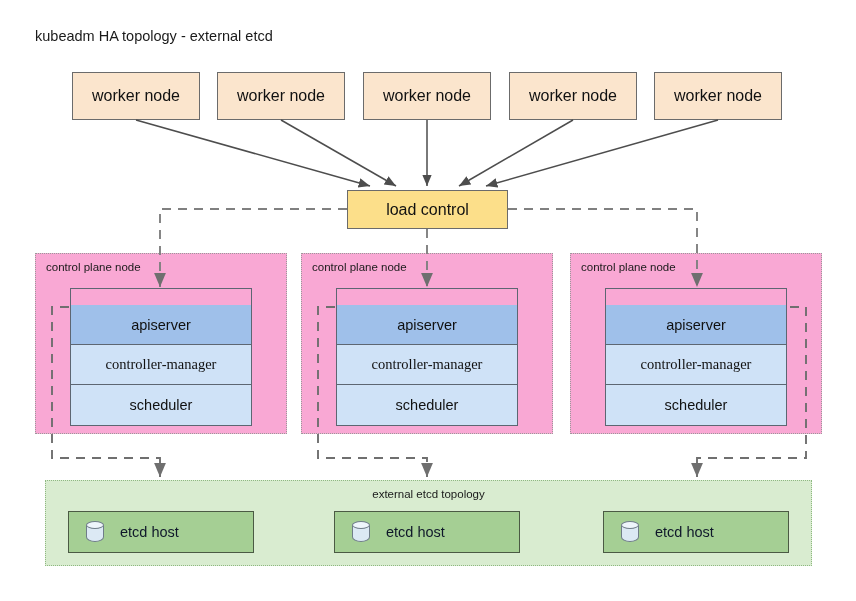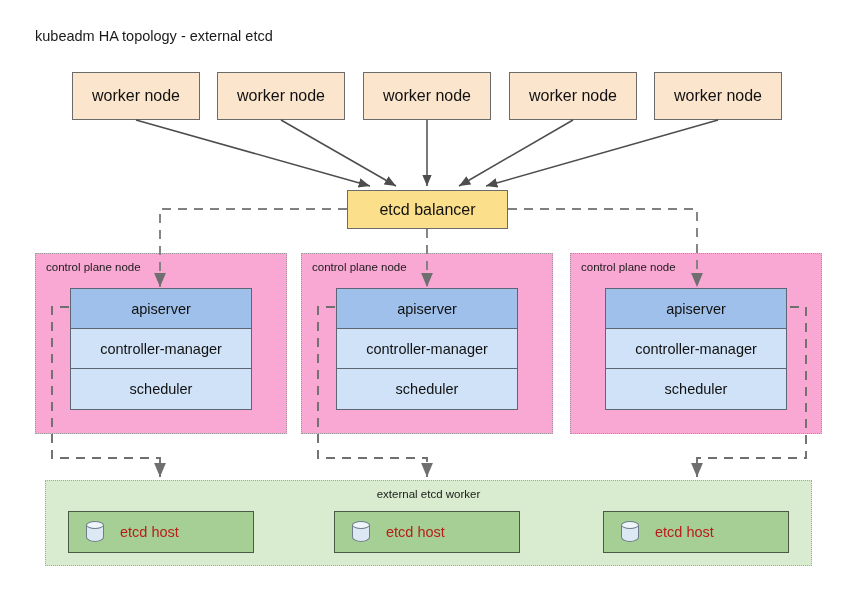--- a/index.html
+++ b/index.html
@@ -112,7 +112,7 @@
   <div class="box worker" style="left:509px;">worker node</div>
   <div class="box worker" style="left:654px;">worker node</div>
 
-  <div class="box lb">etcd balancer</div>
+  <div class="box lb">load control</div>
 
   <div class="cp" style="left:35px;width:252px;">
     <div class="cp-label">control plane node</div>

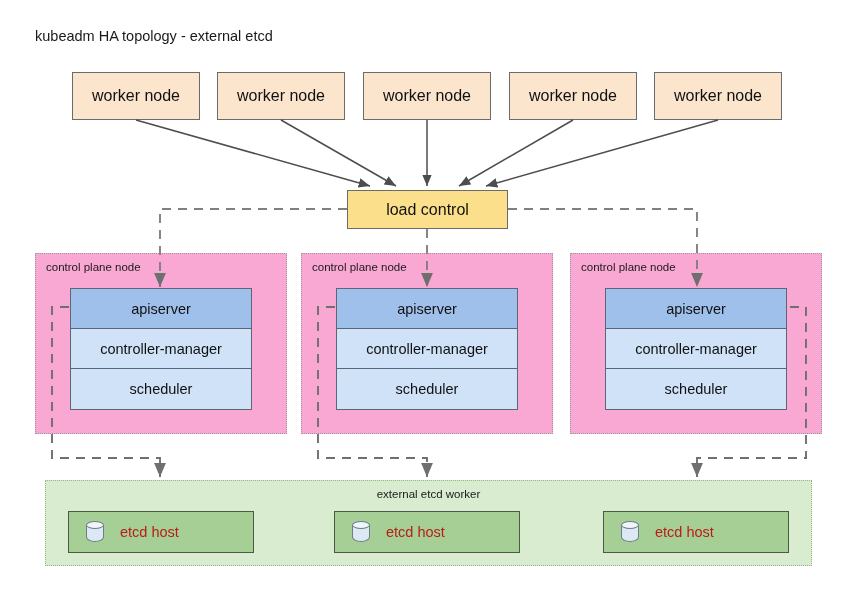--- a/index.html
+++ b/index.html
@@ -55,7 +55,7 @@
     display:flex;align-items:center;justify-content:center;
     font-size:14.5px;color:#111;white-space:nowrap;
   }
-  .layer.api{background:#9fc0ea;border-bottom:1.3px solid #5d6672;}
+  .layer.api{background:#9fc0ea;border-bottom:1.3px solid #5d6672;margin-top:16px;}
   .layer.cm{background:#cfe2f7;border-bottom:1.3px solid #5d6672;}
   .layer.sch{background:#cfe2f7;}
 

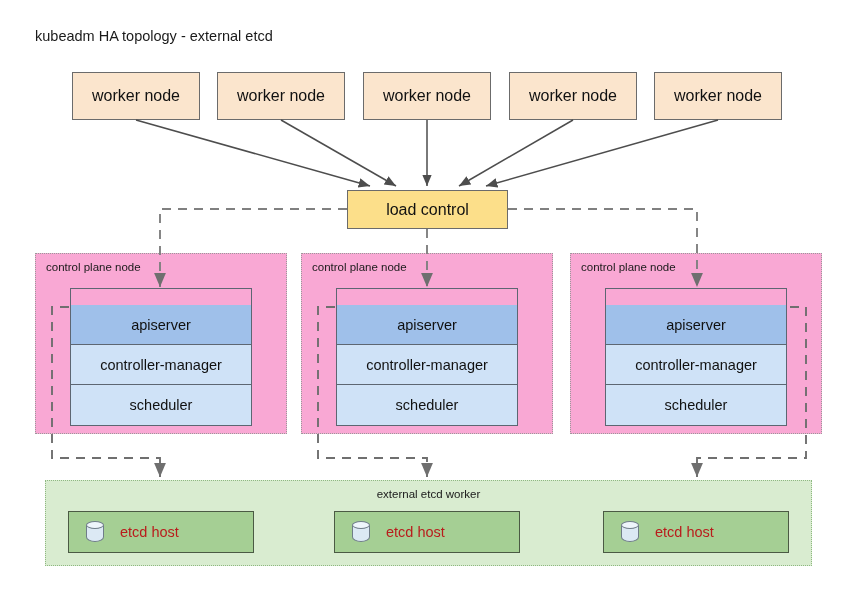--- a/index.html
+++ b/index.html
@@ -56,7 +56,7 @@
     font-size:14.5px;color:#111;white-space:nowrap;
   }
   .layer.api{background:#9fc0ea;border-bottom:1.3px solid #5d6672;margin-top:16px;}
-  .layer.cm{background:#cfe2f7;border-bottom:1.3px solid #5d6672;}
+  .layer.cm{background:#cfe2f7;border-bottom:1.3px solid #5d6672;font-family:Liberation Serif, serif;}
   .layer.sch{background:#cfe2f7;}
 
   

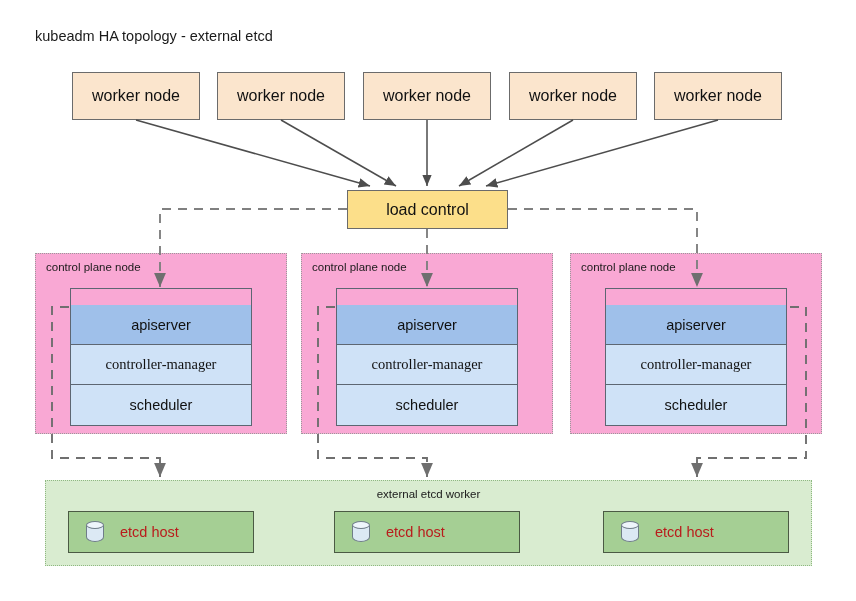--- a/index.html
+++ b/index.html
@@ -142,7 +142,7 @@
   </div>
 
   <div class="etcd-cluster">
-    <div class="etcd-label">external etcd worker</div>
+    <div class="etcd-label">external etcd topology</div>
 
     <div class="etcd-host" style="left:22px;width:186px;">
       <span class="cyl">

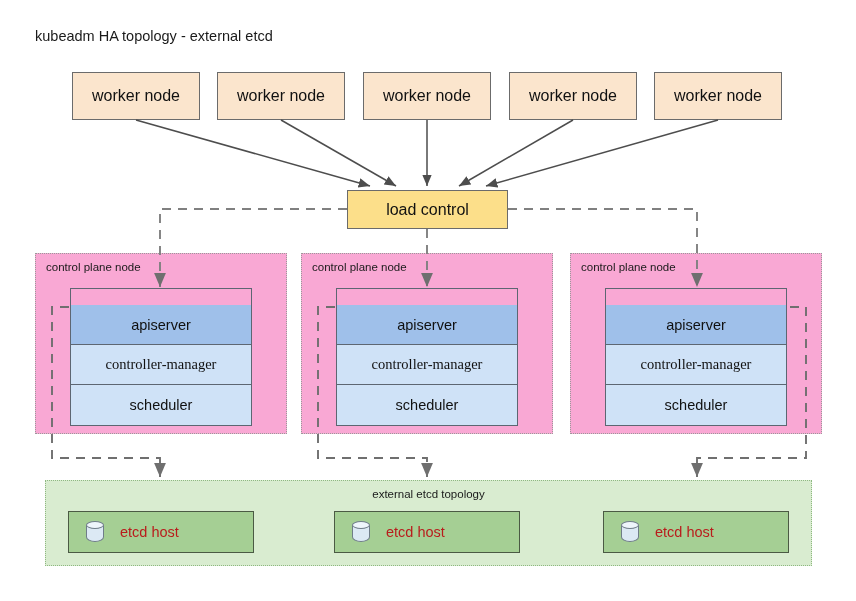--- a/index.html
+++ b/index.html
@@ -75,7 +75,7 @@
     box-sizing:border-box;
     background:#a5cf94;border:1.6px solid #4b5a44;
     display:flex;align-items:center;
-    font-size:14.5px;color:#b91c1c;
+    font-size:14.5px;color:#0f172a;
   }
   .cyl{
     position:relative;width:18px;height:22px;

